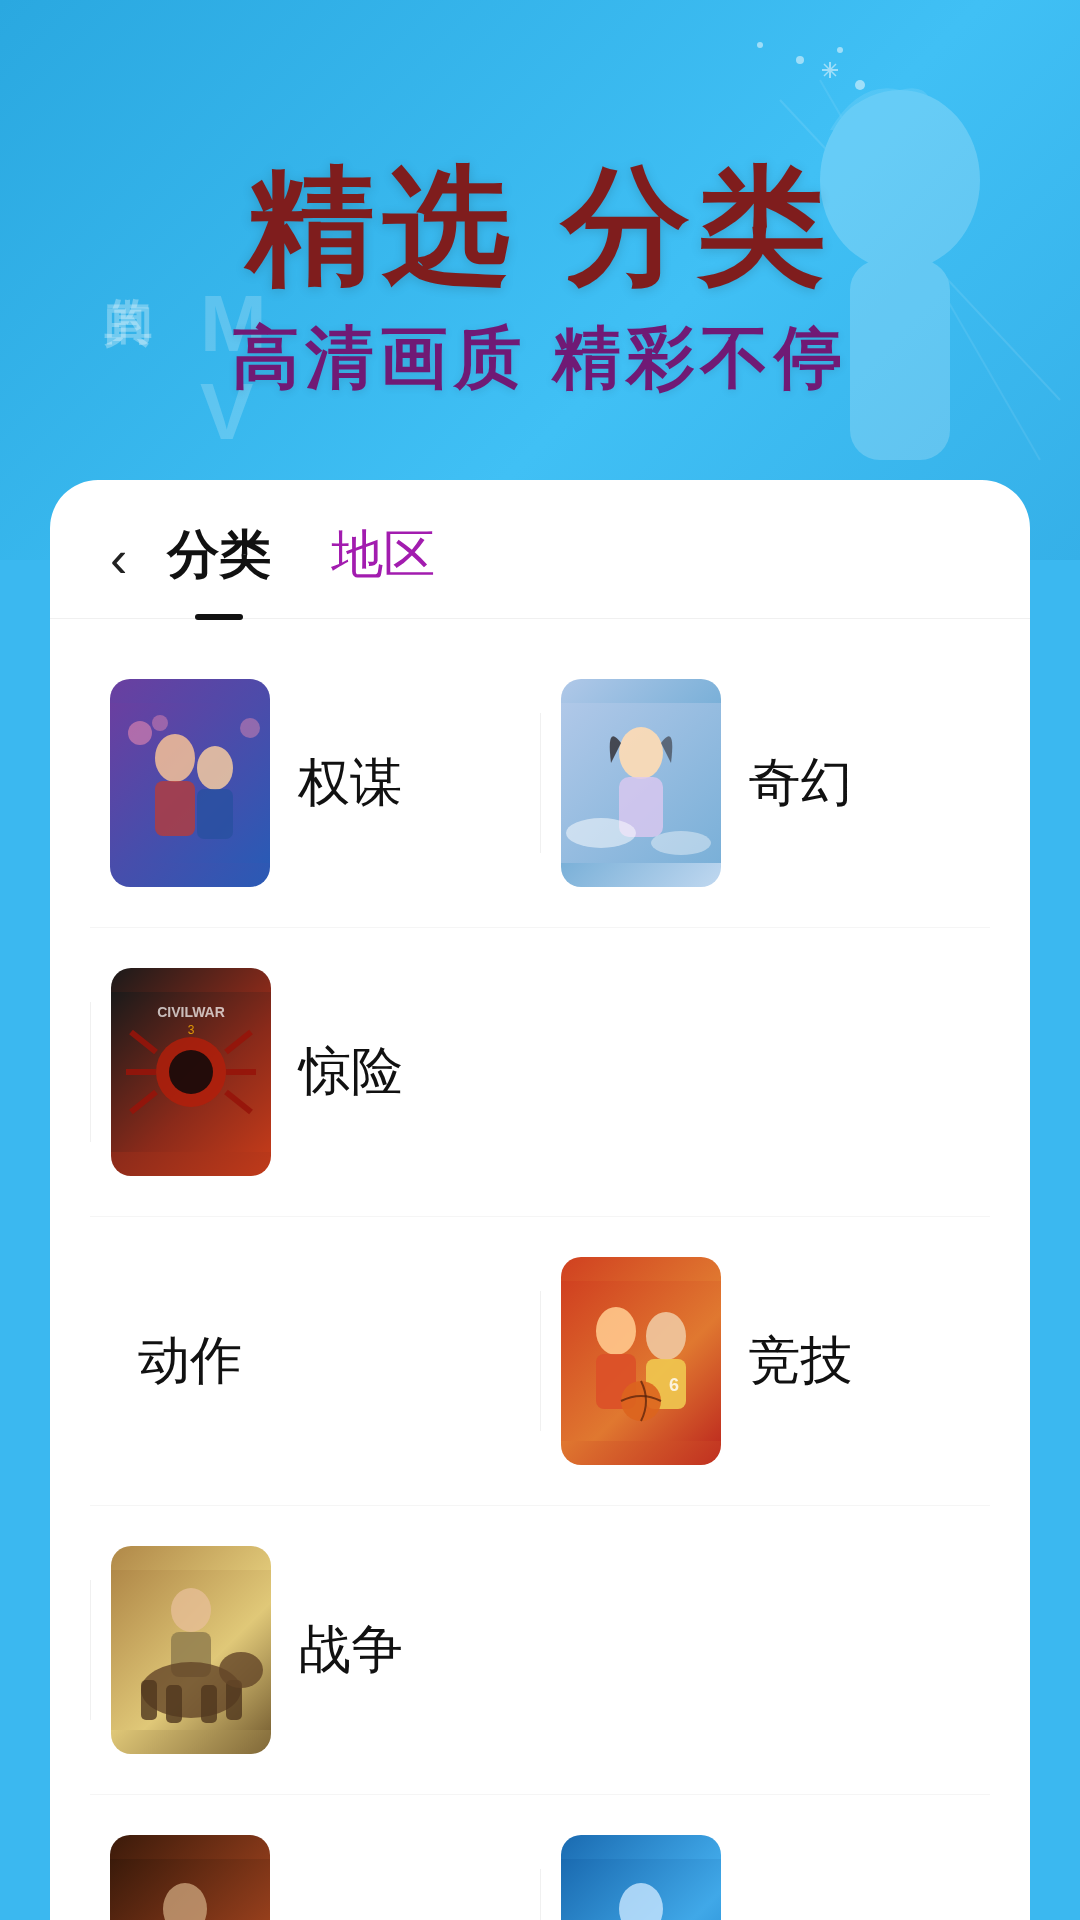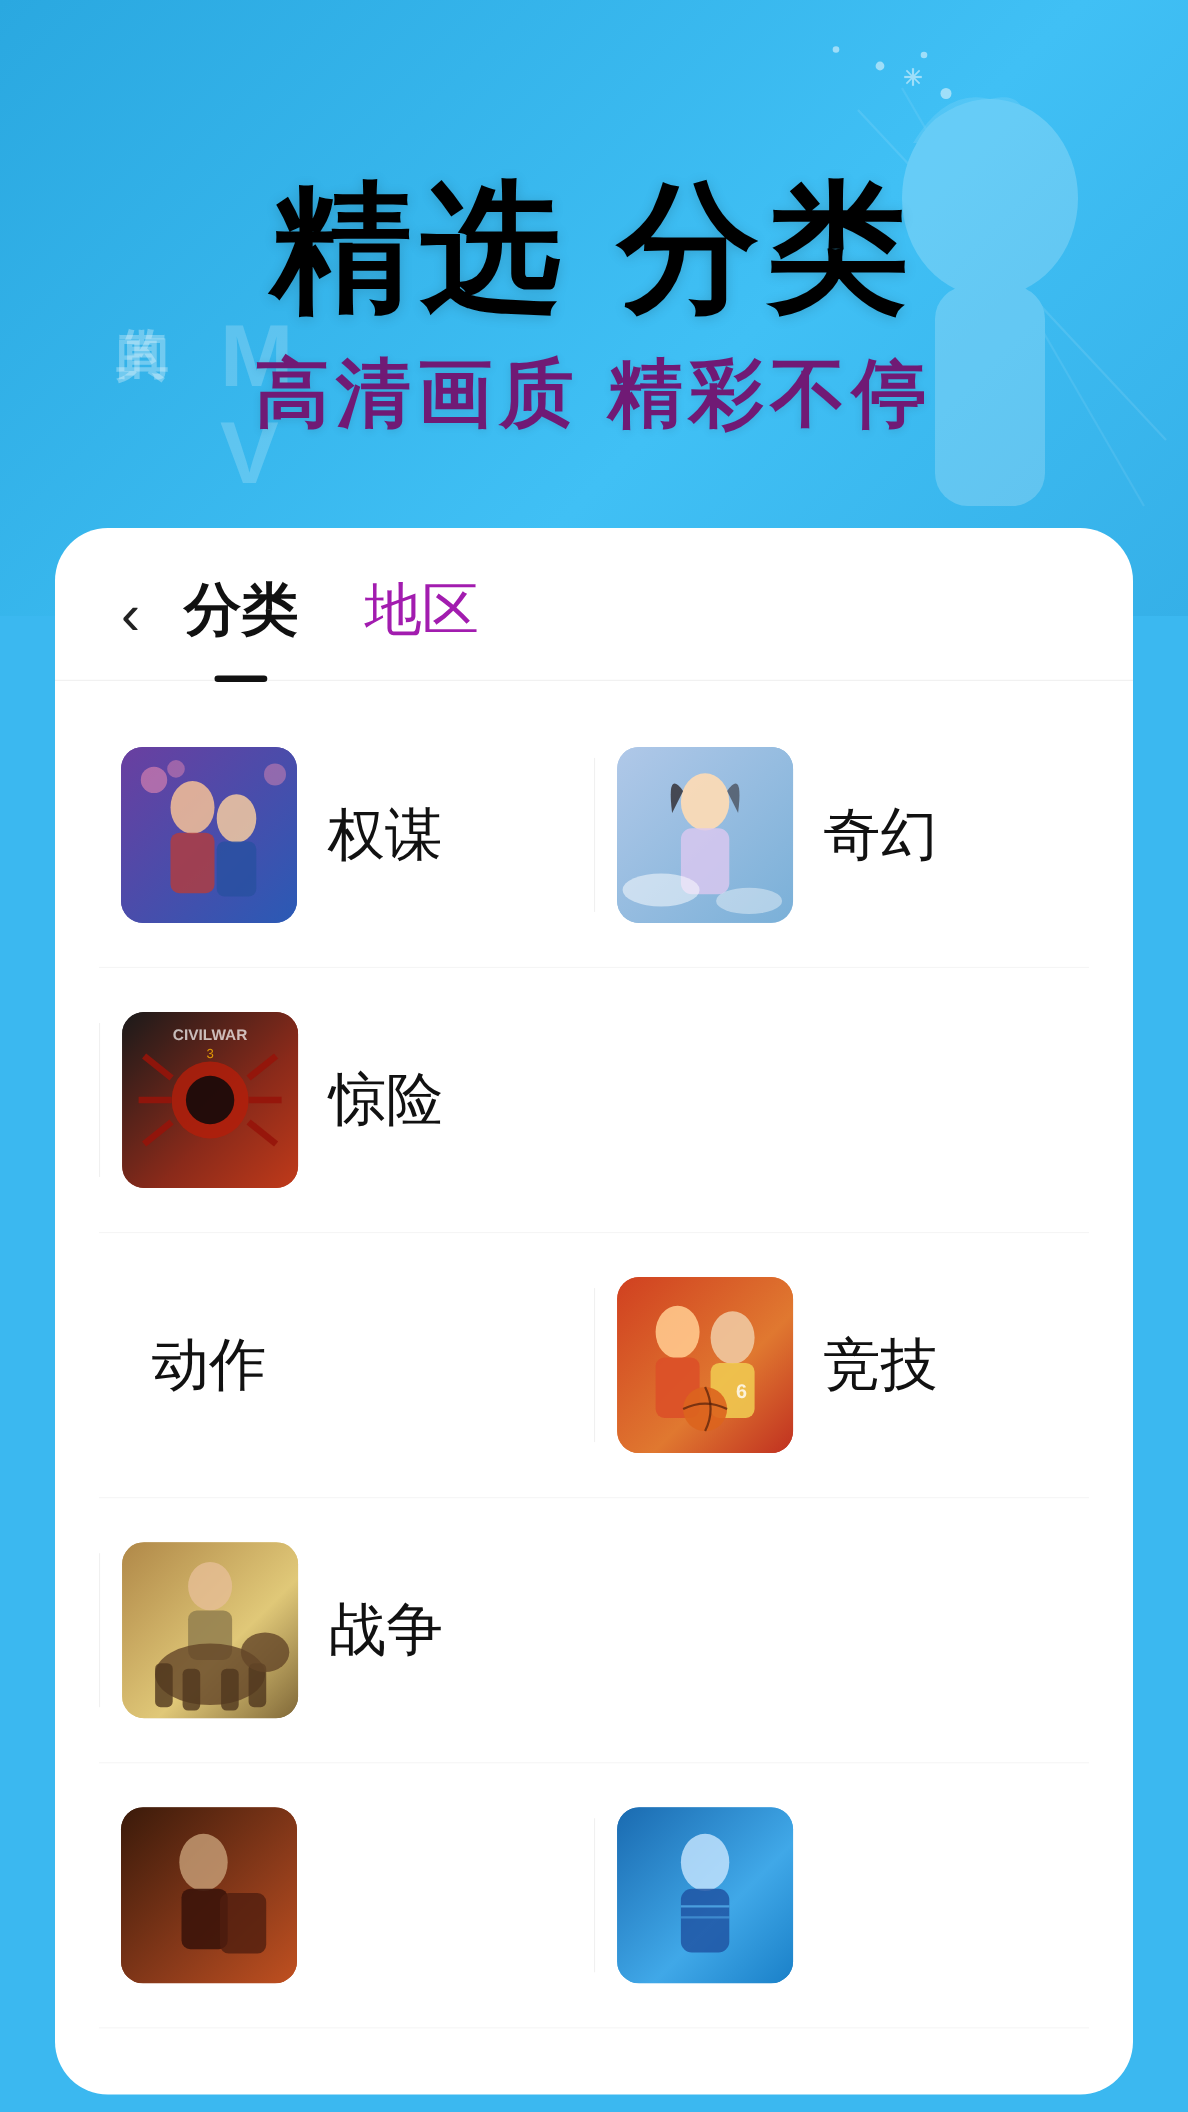--- a/index.html
+++ b/index.html
@@ -64,7 +64,7 @@
     .hero-main-title {
       font-size: 128px;
       font-weight: 900;
-      color: #000000;
+      color: #7f1d1d;
       text-shadow: 0 2px 12px rgba(0,0,0,0.15);
       letter-spacing: 8px;
       line-height: 1.1;

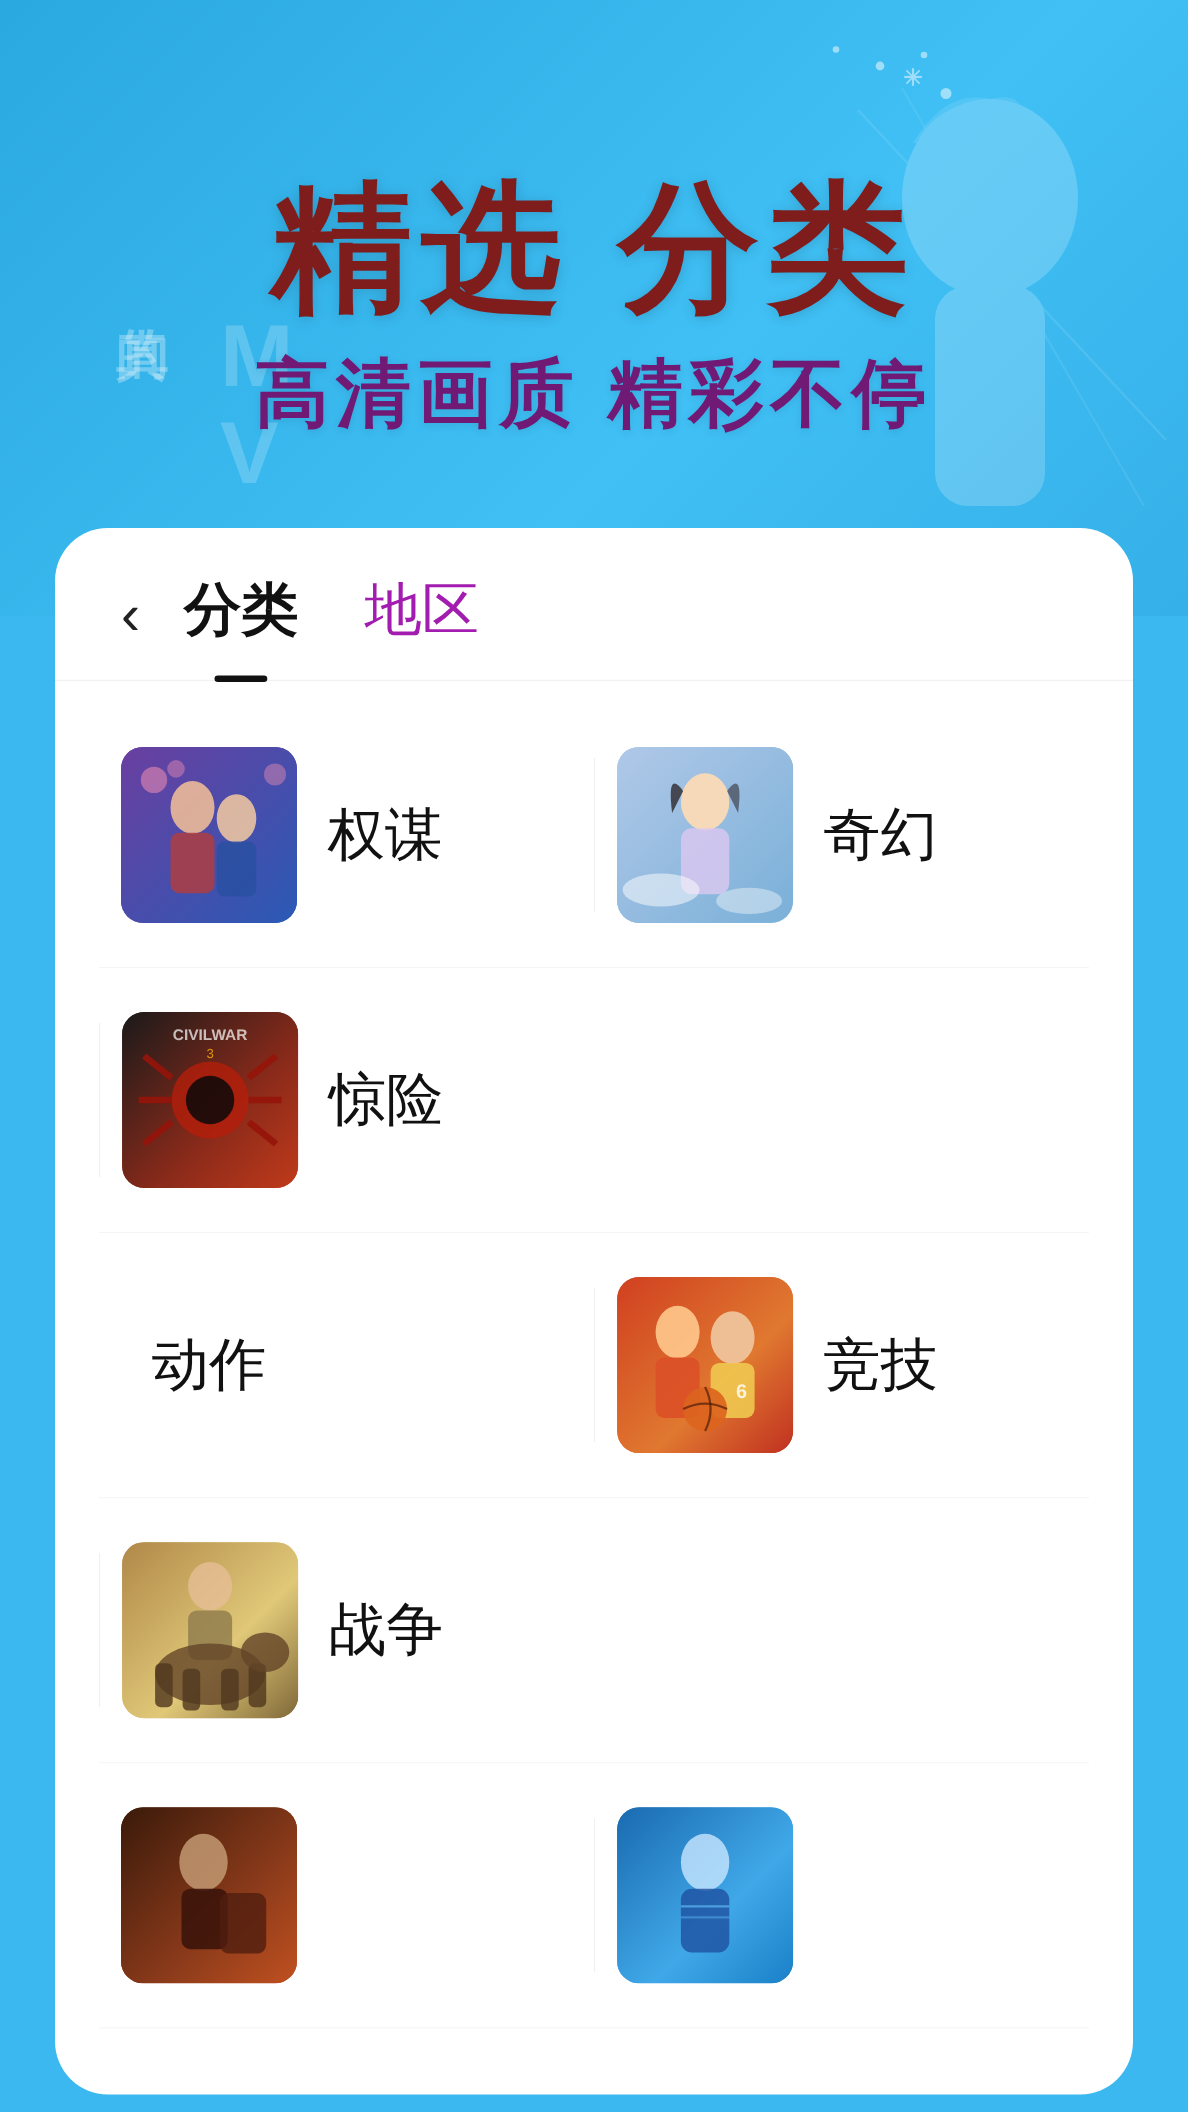--- a/index.html
+++ b/index.html
@@ -158,7 +158,7 @@
 
     .category-thumb {
       width: 160px;
-      height: 160px;
+      height: 208px;
       border-radius: 20px;
       overflow: hidden;
       flex-shrink: 0;

